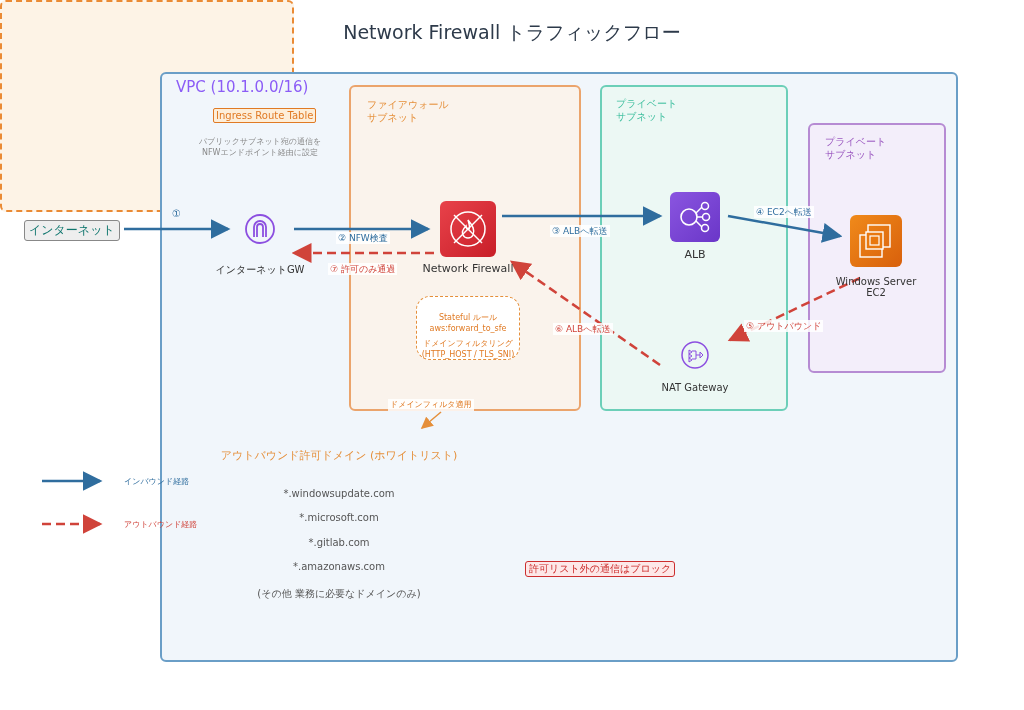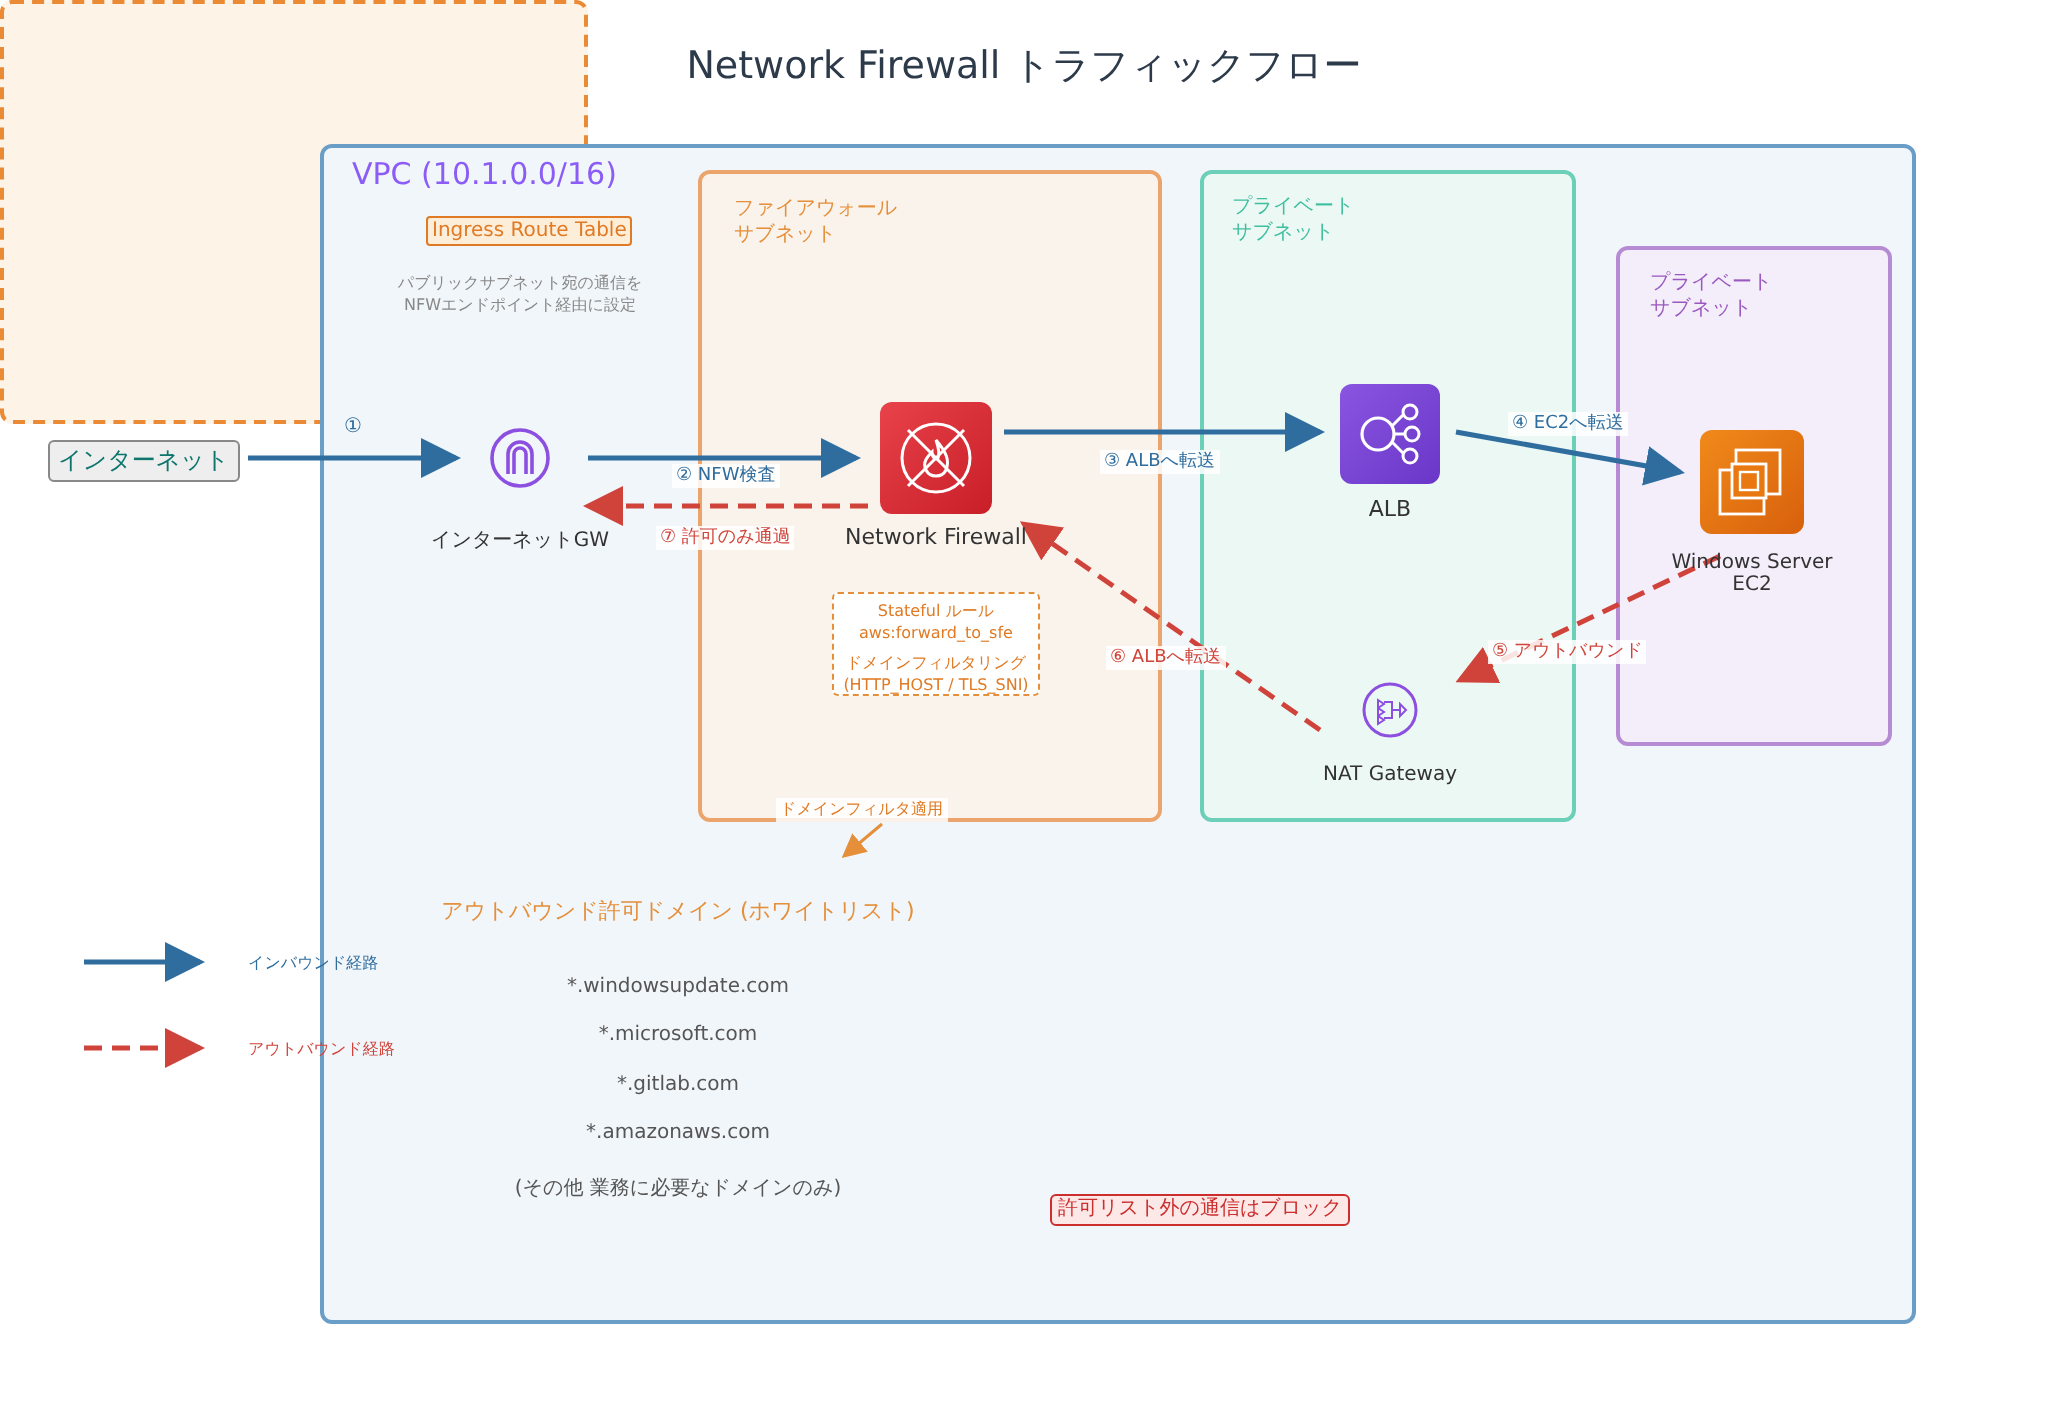--- a/index.html
+++ b/index.html
@@ -21,7 +21,7 @@
   .blue { color:#2f6d9e; }
   .red { color:#d0433a; }
   .inet { left:24px; top:220px; font-size:12px; color:#0f766e; background:#eeeeee; border:1px solid #888; border-radius:3px; padding:1px 4px; }
-  .stateful { left:416px; top:296px; width:104px; height:52px; box-sizing:border-box; border:1.5px dashed #e58f3a; background:#fff; border-radius:3px; text-align:center; font-size:8px; color:#e07a24; line-height:10.5px; padding-top:4px; }
+  .stateful { left:416px; top:296px; width:104px; height:64px; box-sizing:border-box; border:1.5px dashed #e58f3a; background:#fff; border-radius:14px; text-align:center; font-size:8px; color:#e07a24; line-height:10.5px; padding-top:16px; }
   .wl { left:192px; top:431px; width:294px; height:212px; background:#fdf3e6; border:2px dashed #ea8a34; border-radius:6px; box-sizing:border-box; }
   .wl-title { left:192px; top:448px; width:294px; text-align:center; font-size:11px; color:#e58f3a; }
   .wl-item { left:192px; width:294px; text-align:center; font-size:10px; color:#555; }

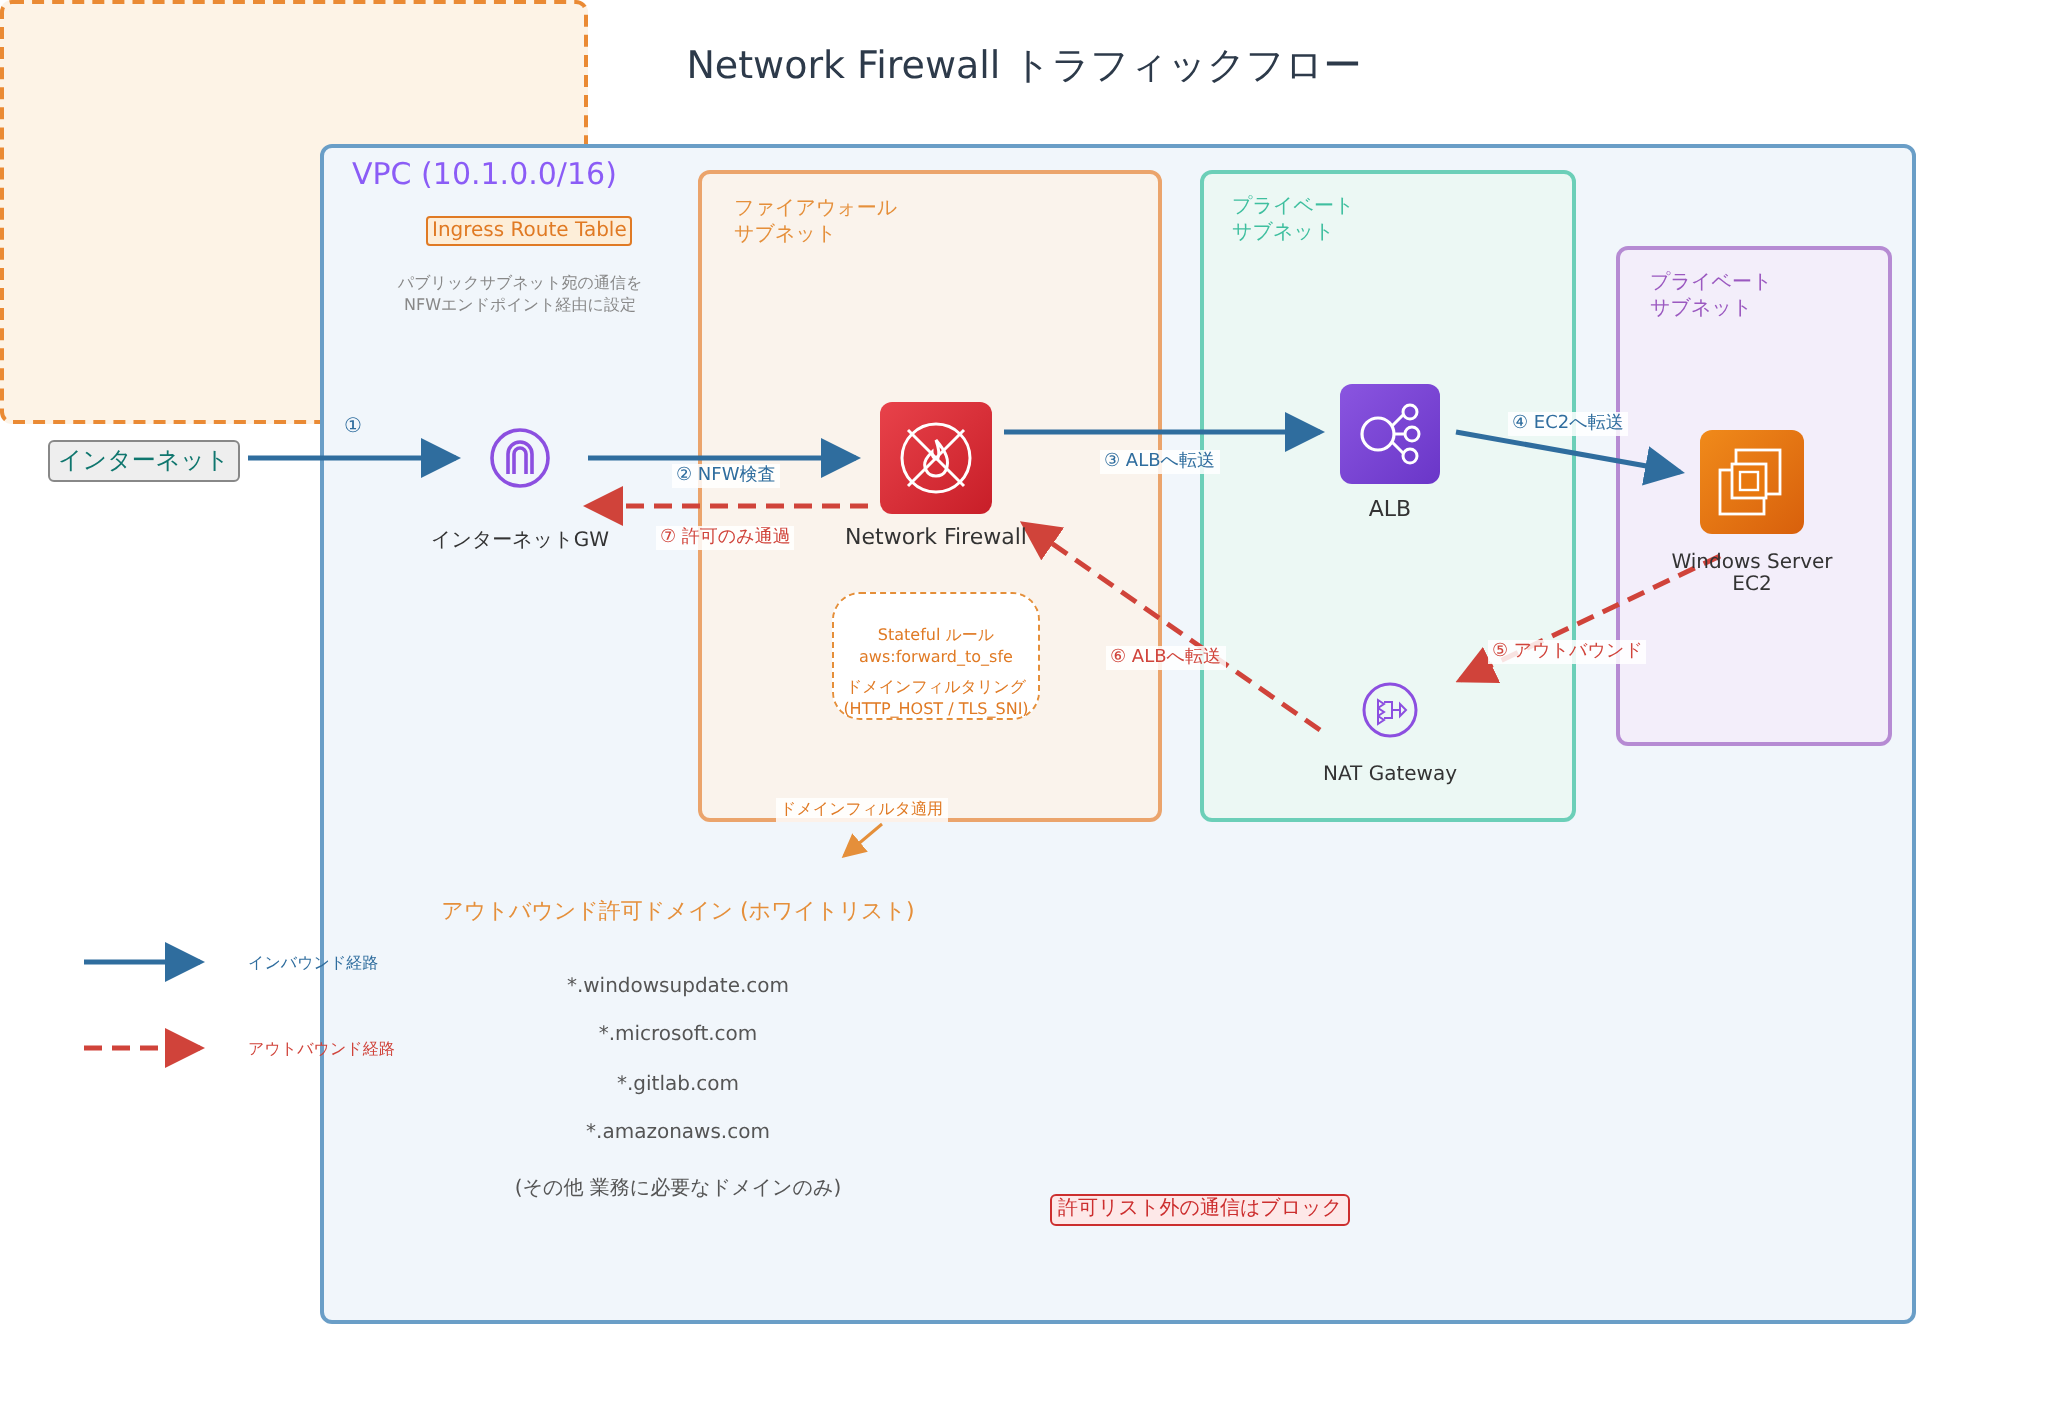--- a/index.html
+++ b/index.html
@@ -25,7 +25,7 @@
   .wl { left:192px; top:431px; width:294px; height:212px; background:#fdf3e6; border:2px dashed #ea8a34; border-radius:6px; box-sizing:border-box; }
   .wl-title { left:192px; top:448px; width:294px; text-align:center; font-size:11px; color:#e58f3a; }
   .wl-item { left:192px; width:294px; text-align:center; font-size:10px; color:#555; }
-  .block { left:525px; top:561px; font-size:10px; color:#cc2e2e; background:#fde8e8; border:1px solid #cc2e2e; border-radius:3px; padding:0 3px; line-height:14px;margin-top:36px; }
+  .block { left:525px; top:561px; font-size:10px; color:#cc2e2e; background:#fde8e8; border:1px solid #cc2e2e; border-radius:3px; padding:0 3px; line-height:14px; }
   .legend-lbl { font-size:8px; }
   svg.lines { position:absolute; left:0; top:0; }
 </style>

